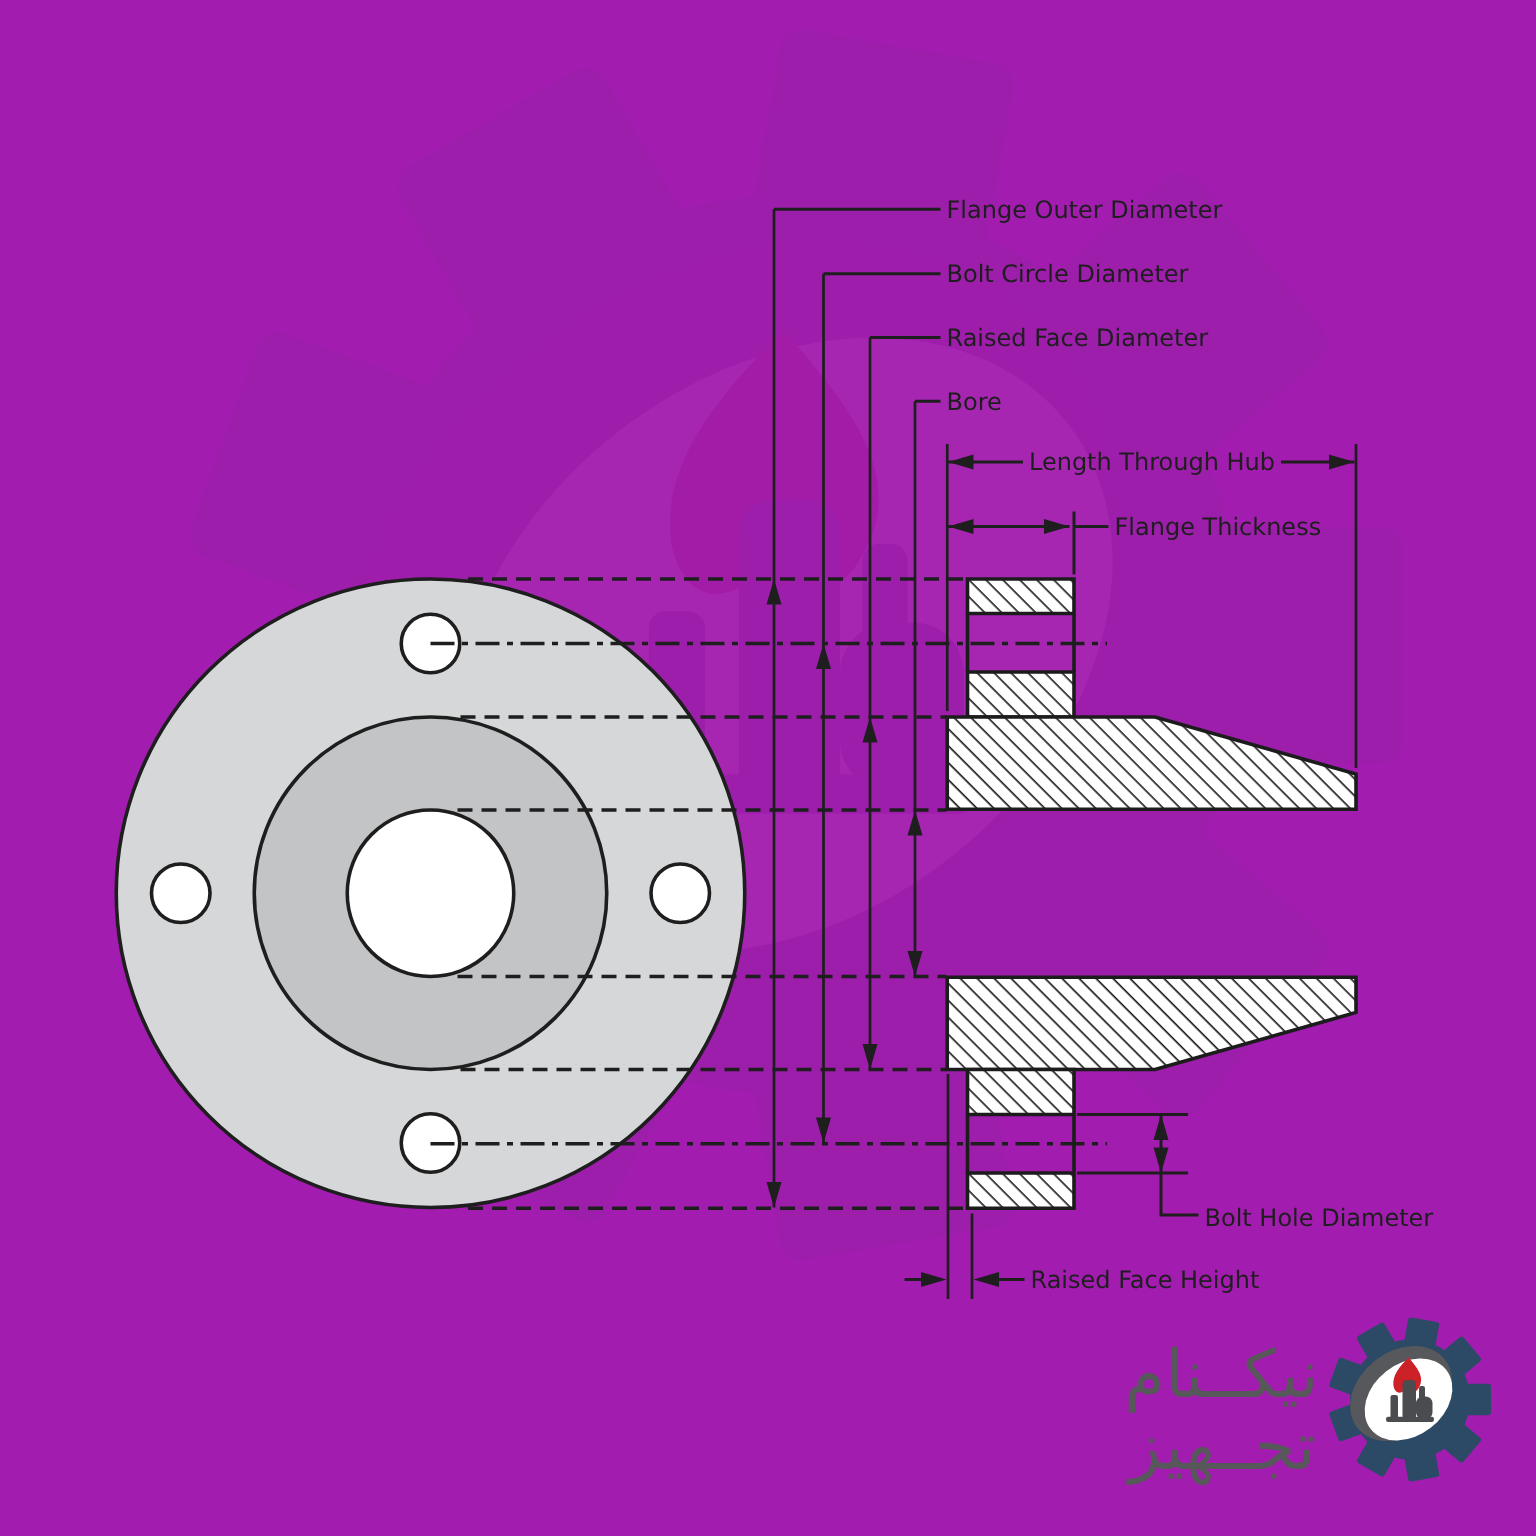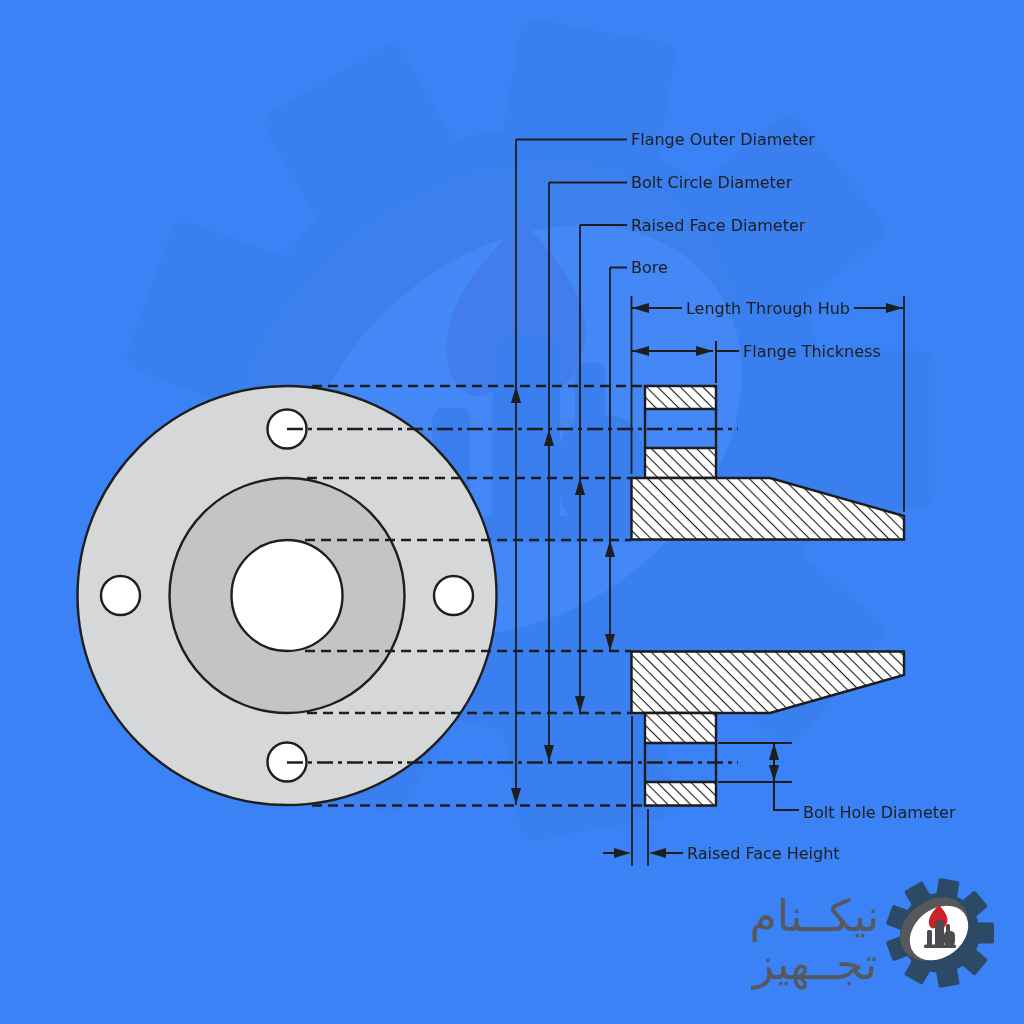--- a/index.html
+++ b/index.html
@@ -3,7 +3,7 @@
 <meta charset="utf-8">
 <style>
   html,body{margin:0;padding:0;background:#ffffff;width:1024px;height:1024px;overflow:hidden;}
-  #stage{position:relative;width:1024px;height:1024px;background:#3b82f6;}
+  #stage{position:relative;width:1024px;height:1024px;background:#a21caf;}
   svg{display:block;}
   text.dim-label{font-family:"DejaVu Sans","Liberation Sans",sans-serif;font-size:16px;fill:#1e1e1e;}
   text.brand-fa{font-family:"DejaVu Sans","Liberation Sans",sans-serif;font-size:44px;}

